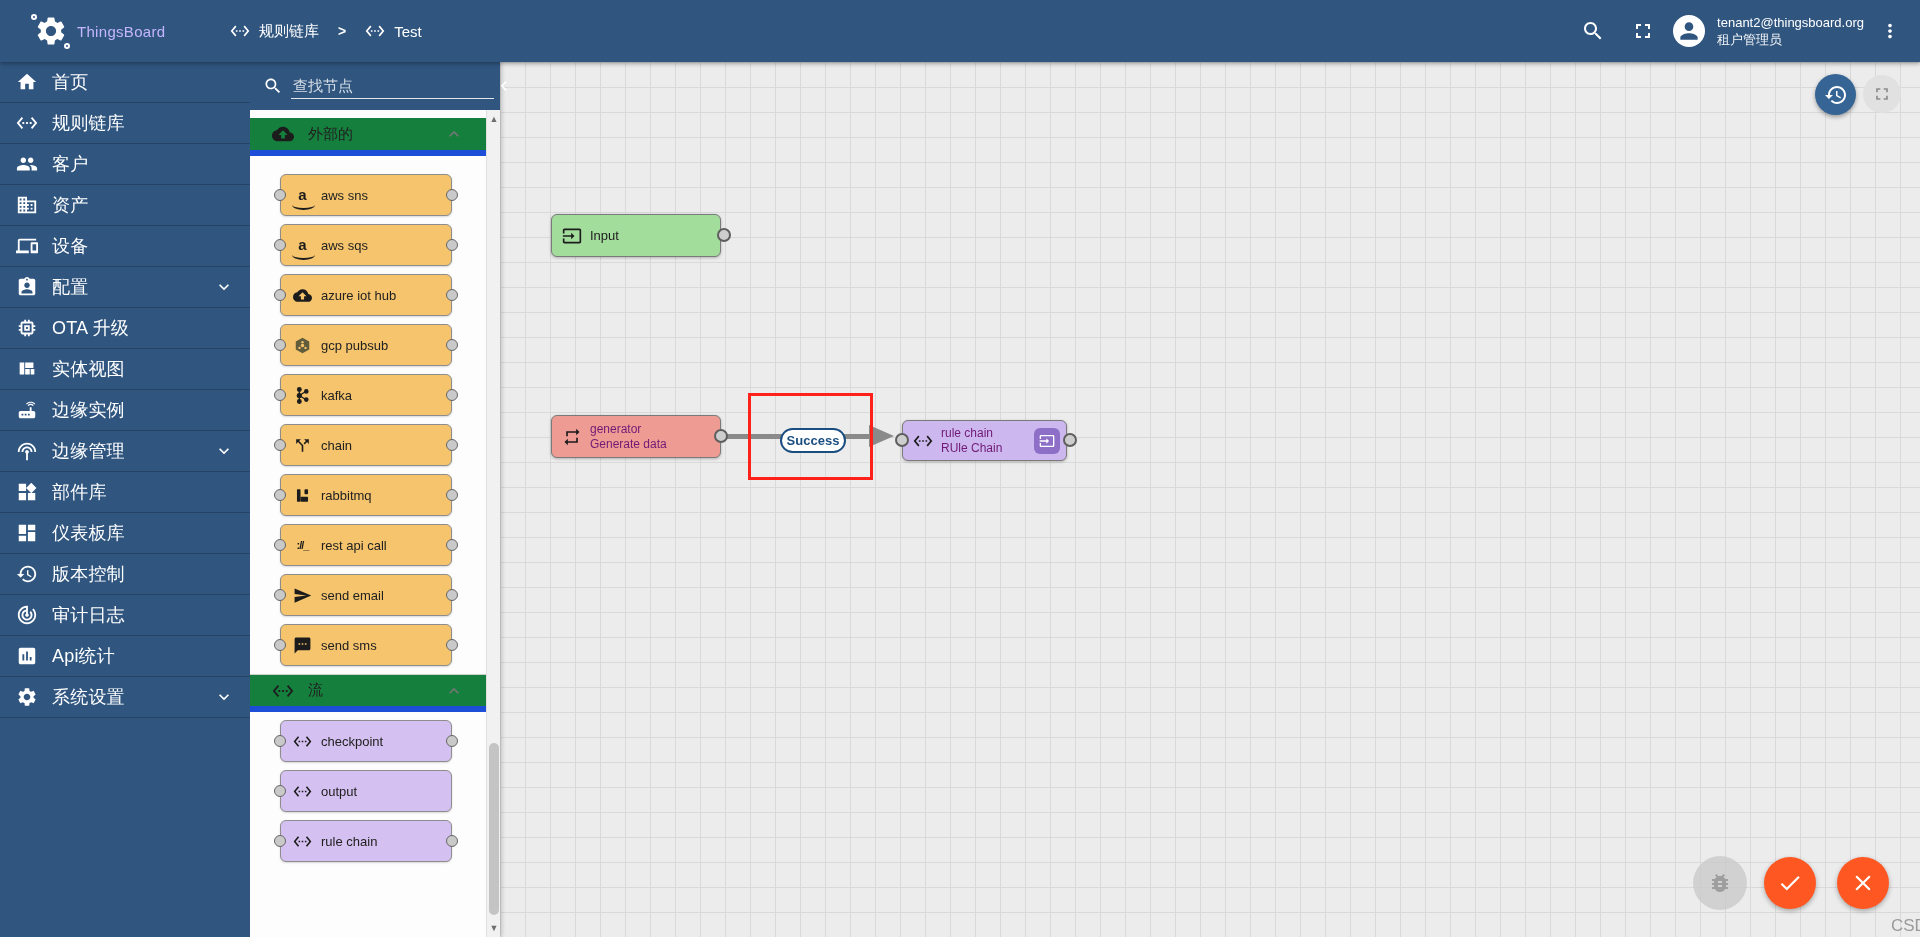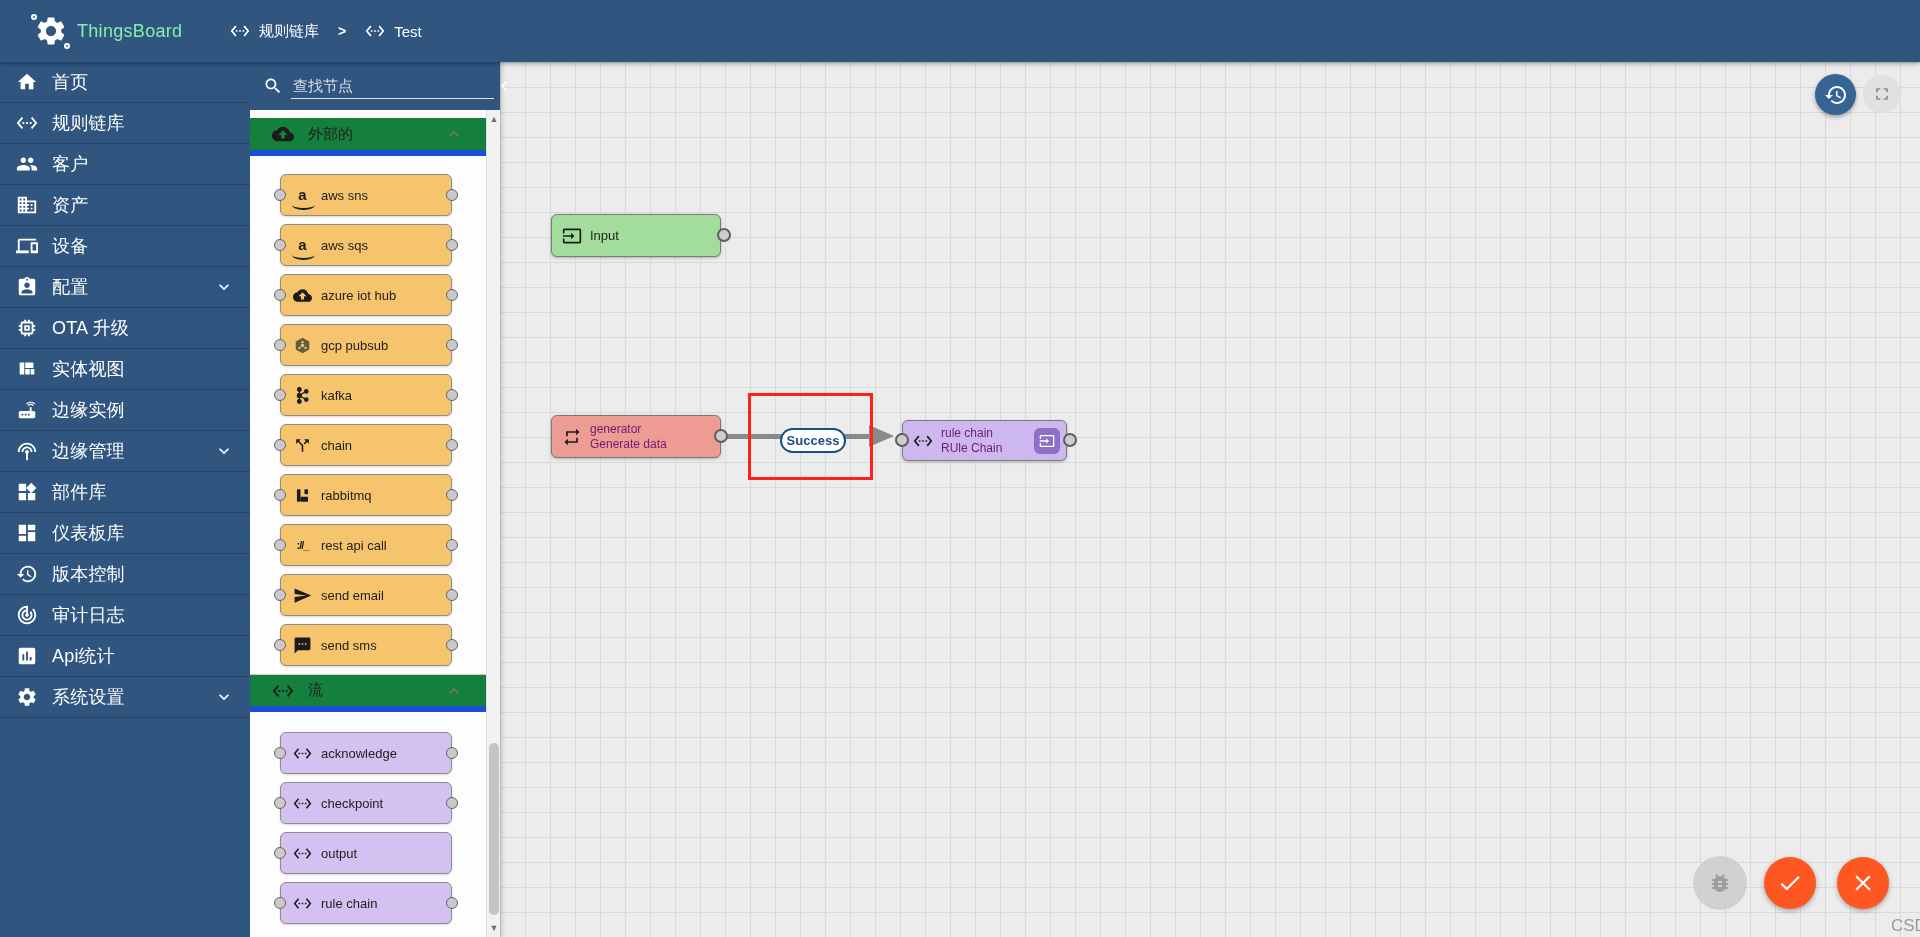--- a/index.html
+++ b/index.html
@@ -16,7 +16,7 @@
   .logo-gear { position:relative; width:34px; height:34px; }
   .logo-gear .dot { position:absolute; width:6px; height:6px; border:2px solid #fff;
     border-radius:50%; background:#305680; }
-  .brand-text { color:#86efac; font-size:18px; font-weight:400; letter-spacing:.3px; }
+  .brand-text { color:#c4b5fd; font-size:15px; font-weight:400; letter-spacing:.3px; }
   .breadcrumb { display:flex; align-items:center; gap:9px; margin-left:14px;
     color:#fff; font-size:15px; }
   .breadcrumb .sep { margin:0 10px; font-weight:700; font-size:14px; }

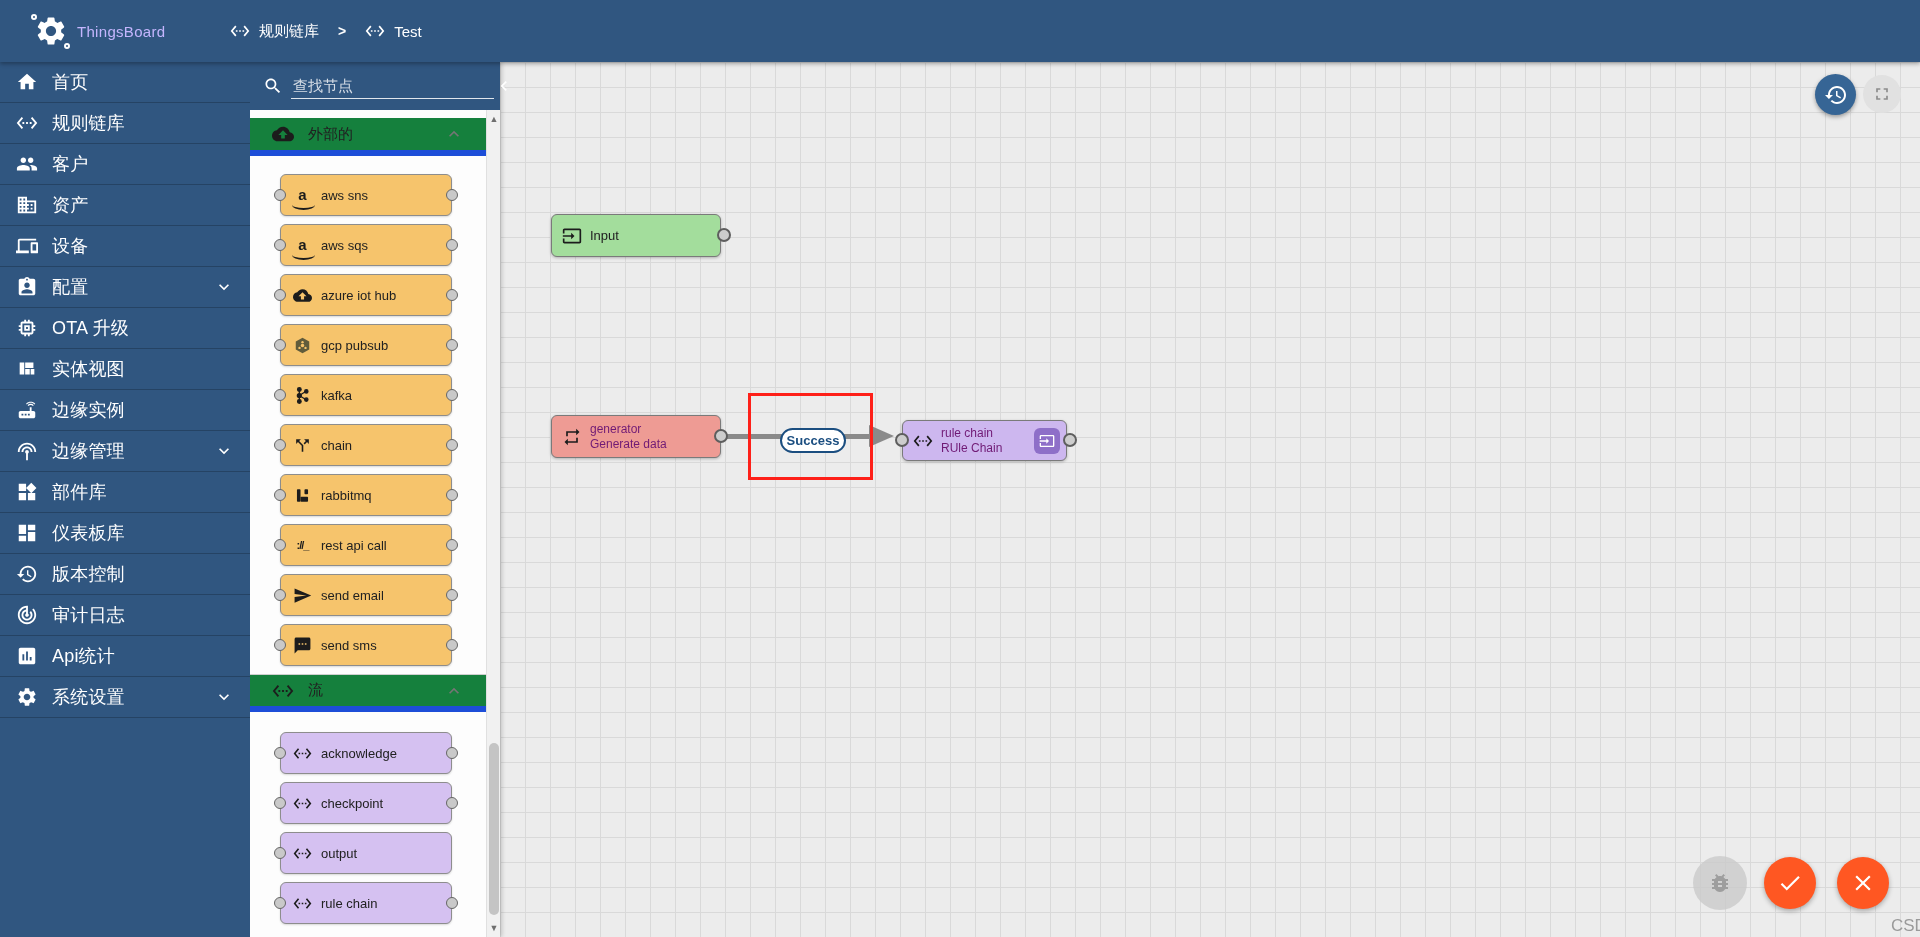--- a/index.html
+++ b/index.html
@@ -159,6 +159,32 @@
     </span>
     <span>Test</span>
   </div>
+  <div class="topbar-right">
+    <span class="icon-btn">
+      <svg viewBox="0 0 24 24" width="24" height="24" fill="#ffffff">
+          <path d="M15.5 14h-.79l-.28-.27C15.41 12.59 16 11.11 16 9.5 16 5.91 13.09 3 9.5 3S3 5.91 3 9.5 5.91 16 9.5 16c1.61 0 3.09-.59 4.23-1.57l.27.28v.79l5 4.99L20.49 19l-4.99-5zm-6 0C7.01 14 5 11.99 5 9.5S7.01 5 9.5 5 14 7.01 14 9.5 11.99 14 9.5 14z"></path>
+        </svg>
+    </span>
+    <span class="icon-btn">
+      <svg viewBox="0 0 24 24" width="24" height="24" fill="#ffffff">
+          <path d="M7 14H5v5h5v-2H7v-3zm-2-4h2V7h3V5H5v5zm12 7h-3v2h5v-5h-2v3zM14 5v2h3v3h2V5h-5z"></path>
+        </svg>
+    </span>
+    <span class="avatar">
+      <svg viewBox="0 0 24 24" width="26" height="26" fill="#305680">
+          <path d="M12 12c2.21 0 4-1.79 4-4s-1.79-4-4-4-4 1.79-4 4 1.79 4 4 4zm0 2c-2.67 0-8 1.34-8 4v2h16v-2c0-2.66-5.33-4-8-4z"></path>
+        </svg>
+    </span>
+    <div class="user-block">
+      <div>tenant2@thingsboard.org</div>
+      <div class="role">租户管理员</div>
+    </div>
+    <span class="icon-btn" style="width:32px;">
+      <svg viewBox="0 0 24 24" width="22" height="22" fill="#ffffff">
+          <path d="M12 8c1.1 0 2-.9 2-2s-.9-2-2-2-2 .9-2 2 .9 2 2 2zm0 2c-1.1 0-2 .9-2 2s.9 2 2 2 2-.9 2-2-.9-2-2-2zm0 6c-1.1 0-2 .9-2 2s.9 2 2 2 2-.9 2-2-.9-2-2-2z"></path>
+        </svg>
+    </span>
+  </div>
 </div>
 
 <nav class="sidebar">

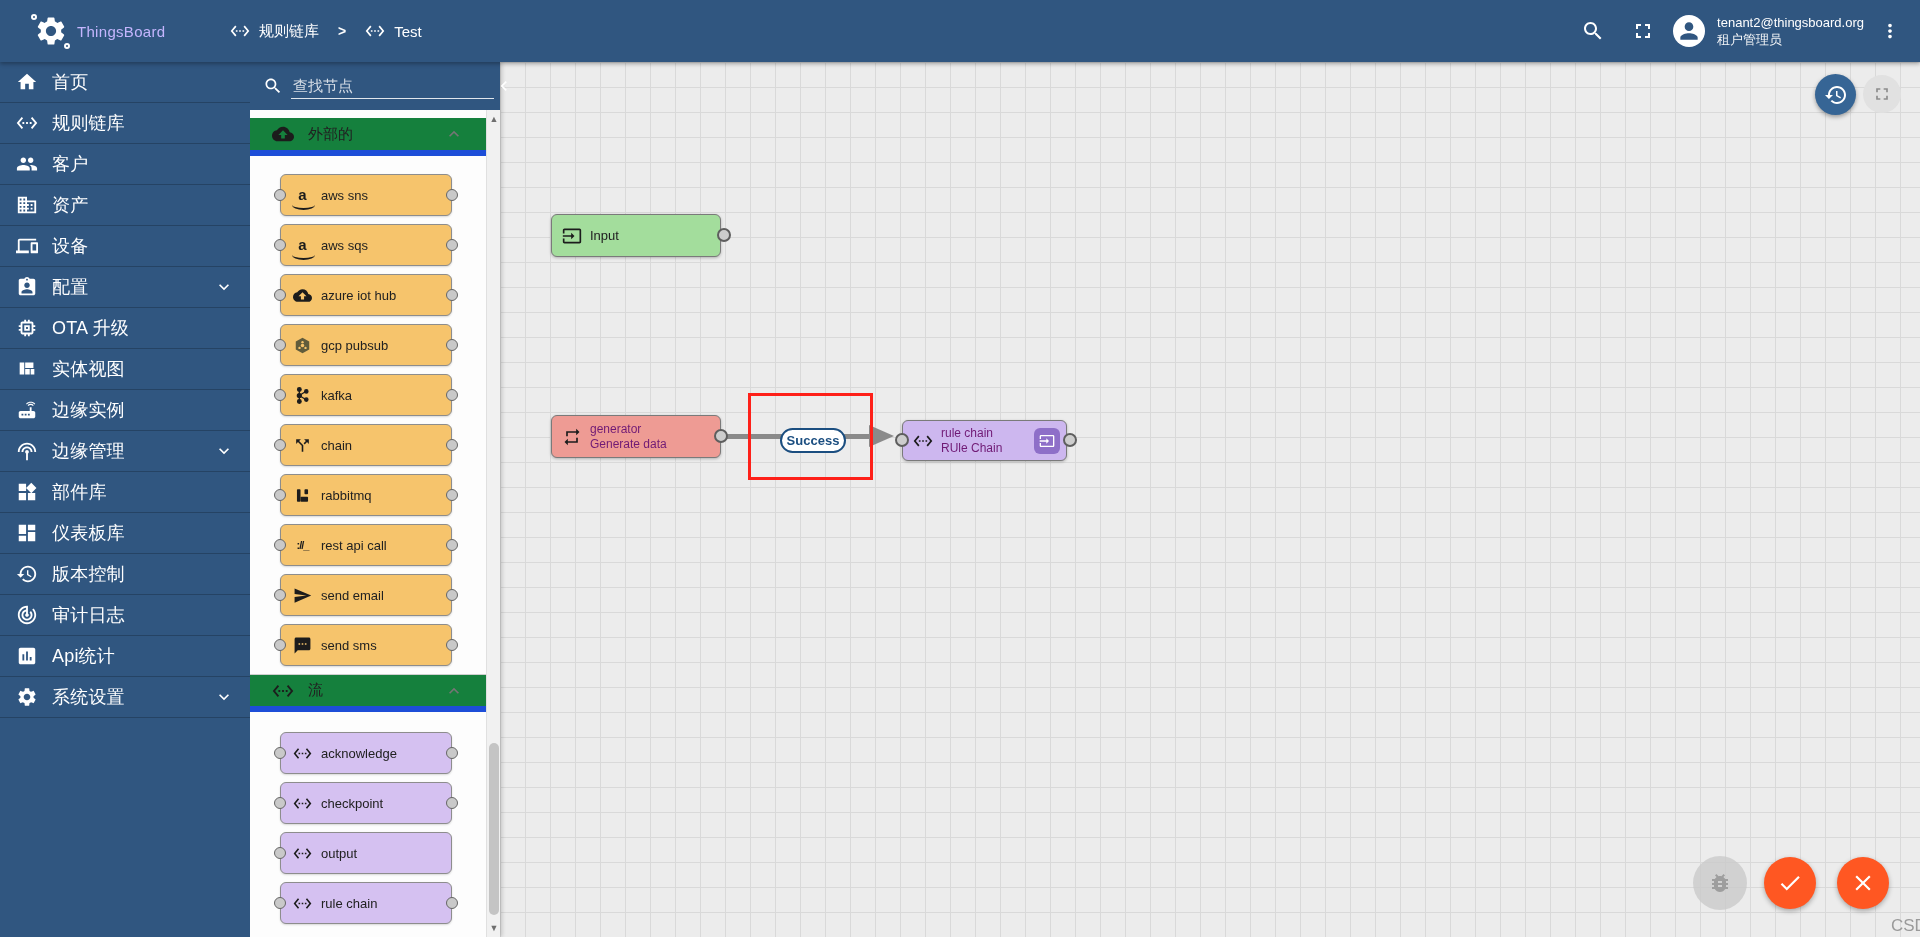--- a/index.html
+++ b/index.html
@@ -479,16 +479,6 @@
         </span>
     </div>
 
-    <div class="pnode purple flow1">
-      <span class="pin l"></span>
-      <span class="n-ic">
-          <svg viewBox="0 0 24 24" width="19" height="19" fill="#1c1c1c">
-            <path d="M7.77 6.76 6.23 5.48.82 12l5.41 6.52 1.54-1.28L3.42 12l4.35-5.24zM7 13h2v-2H7v2zm10-2h-2v2h2v-2zm-6 2h2v-2h-2v2zm6.77-7.52-1.54 1.28L20.58 12l-4.35 5.24 1.54 1.28L23.18 12l-5.41-6.52z"></path>
-          </svg>
-        </span>
-      <span class="n-lb">acknowledge</span>
-      <span class="pin r"></span>
-    </div>
     <div class="pnode purple">
       <span class="pin l"></span>
       <span class="n-ic">

